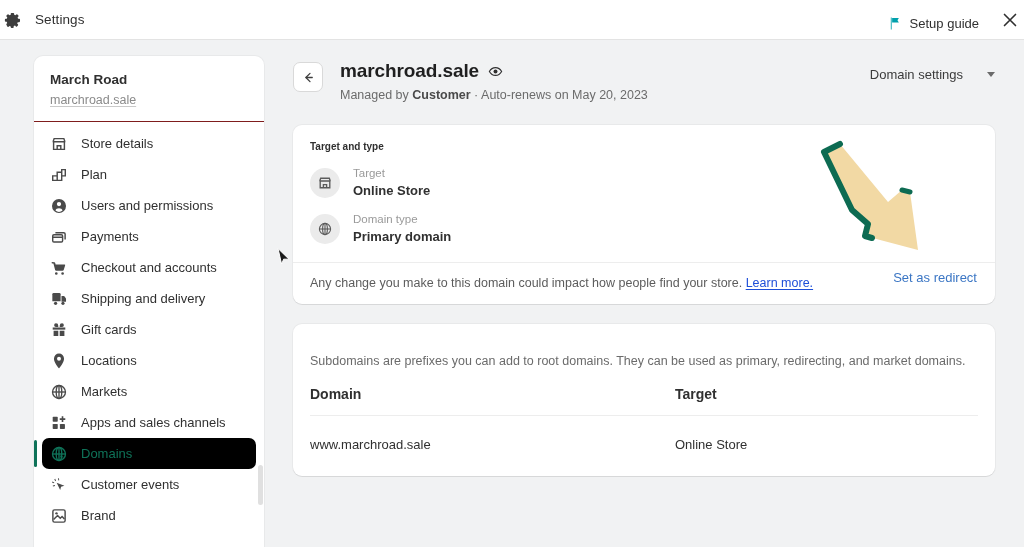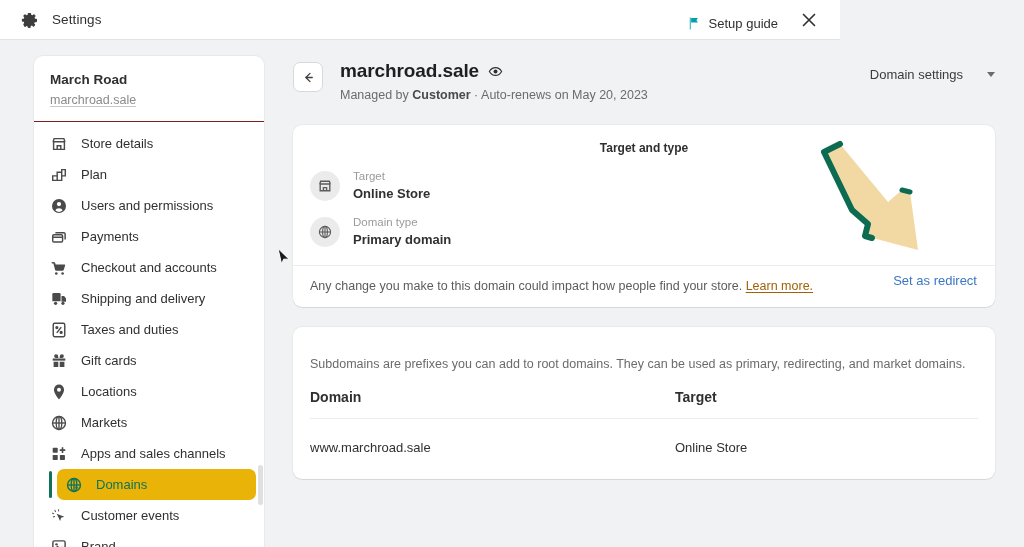--- a/index.html
+++ b/index.html
@@ -13,9 +13,9 @@
 
   
   .topbar {
-    position: absolute; top: 0; left: 0; width: 840px; height: 40px;
+    position: absolute; top: 0; left: 0; width: 1024px; height: 40px;
     background: #ffffff; border-bottom: 1px solid #e3e3e3;
-    display: flex; align-items: center; padding: 0 20px;
+    display: flex; align-items: center; padding: 0 3px;
   }
   .topbar-left { display: flex; align-items: center; gap: 14px; }
   .gear-icon { width: 18px; height: 18px; display: block; }

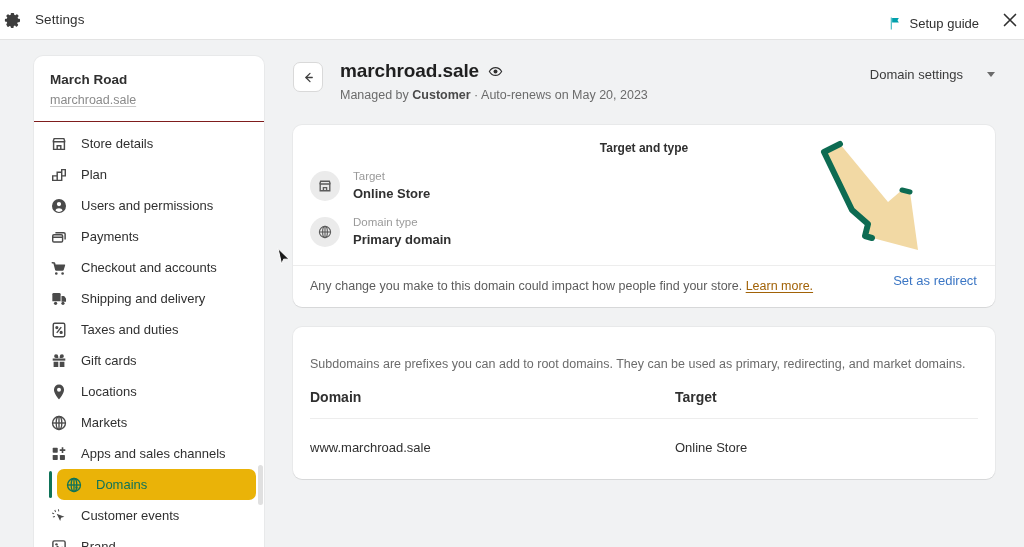--- a/index.html
+++ b/index.html
@@ -86,7 +86,7 @@
   #target-card { margin-top: 23px; }
   #subdomains-card { margin-top: 20px; }
   .card-body { padding: 16px 17px 17px 17px; }
-  .card-title { font-size: 12px; font-weight: bold; color: #303030; text-align: center; }
+  .card-title { font-size: 10px; font-weight: bold; color: #303030; }
   .prop-list { margin-top: 14px; }
   .prop-row { display: flex; align-items: center; gap: 13px; margin-bottom: 13px; }
   .prop-row:last-child { margin-bottom: 0; }

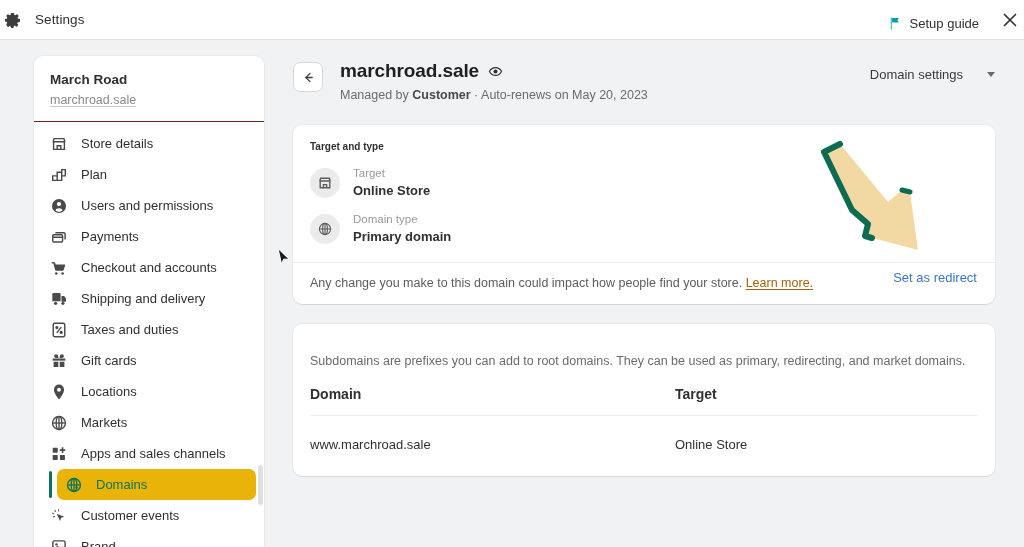--- a/index.html
+++ b/index.html
@@ -106,7 +106,7 @@
     font-size: 12.5px; color: #5c5c5c;
   }
   .inline-link {
-    color: #a16207; text-decoration: underline; text-underline-offset: 2px; cursor: pointer;
+    color: #1d4ed8; text-decoration: underline; text-underline-offset: 2px; cursor: pointer;
   }
   .card-head-row { display: flex; align-items: center; }
   .add-link { margin-left: auto; font-size: 13px; color: #3b76c4; cursor: pointer; }

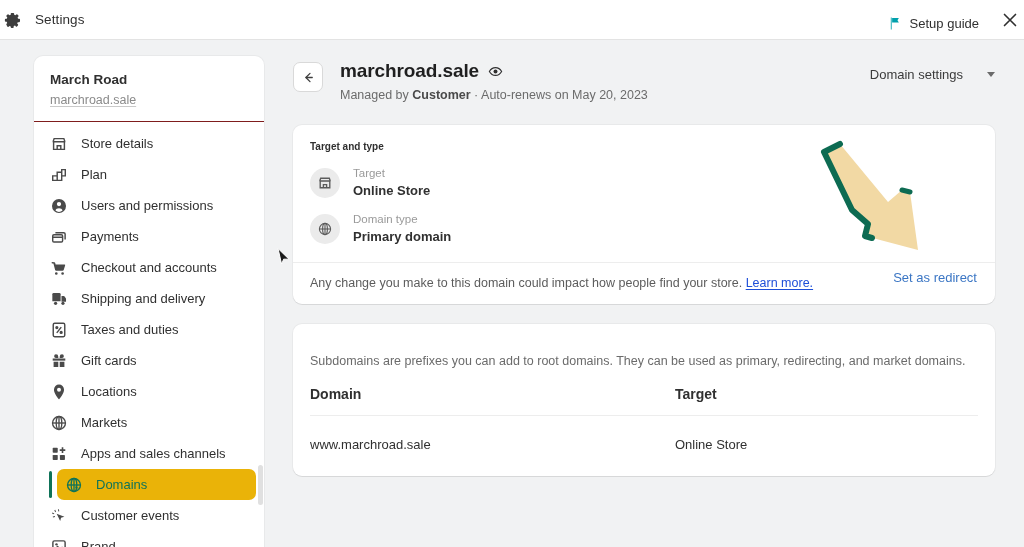--- a/index.html
+++ b/index.html
@@ -231,17 +231,6 @@
         <span class="nav-label">Shipping and delivery</span>
       </div>
 
-      <div class="nav-item">
-        <span class="nav-ico">
-          <svg viewBox="0 0 20 20" fill="none" stroke="currentColor" stroke-width="1.6">
-              <rect x="3.6" y="2.6" width="12.8" height="14.8" rx="1.6"></rect>
-              <path d="M7.5 13.2l5-6.4"></path>
-              <circle cx="7.6" cy="7.3" r="1" fill="currentColor"></circle>
-              <circle cx="12.4" cy="12.7" r="1" fill="currentColor"></circle>
-            </svg>
-        </span>
-        <span class="nav-label">Taxes and duties</span>
-      </div>
 
       <div class="nav-item">
         <span class="nav-ico">

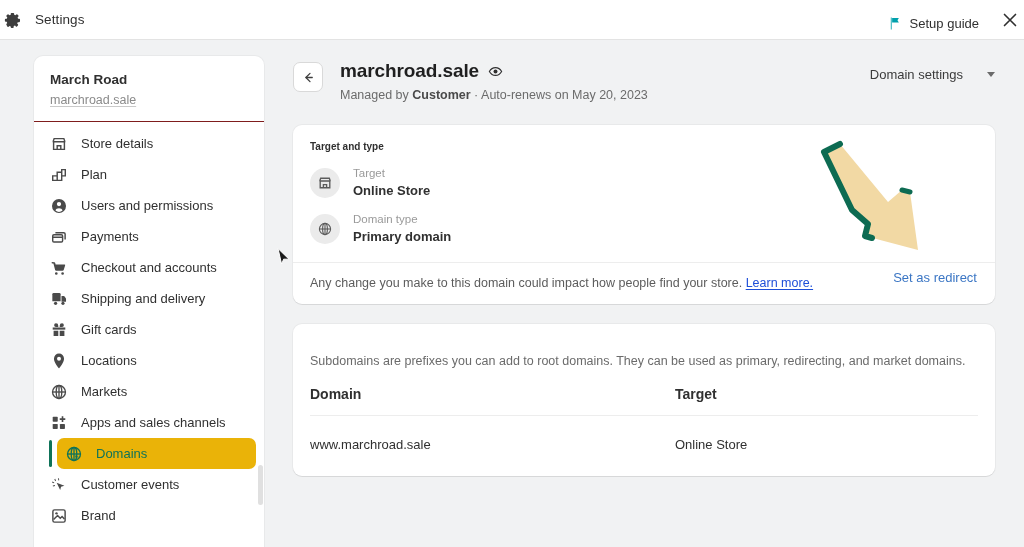--- a/index.html
+++ b/index.html
@@ -48,7 +48,7 @@
   }
   .nav-item .nav-ico { width: 18px; height: 18px; flex: 0 0 18px; display: block; color: #4a4a4a; }
   .nav-label { font-size: 13px; color: #303030; white-space: nowrap; }
-  .nav-item.active { background: #eab308; margin-left: 15px; }
+  .nav-item.active { background: #000000; }
   .nav-item.active .nav-label { color: #0f7359; }
   .nav-item.active .nav-ico { color: #0f7359; }
   .nav-item.active::before {

